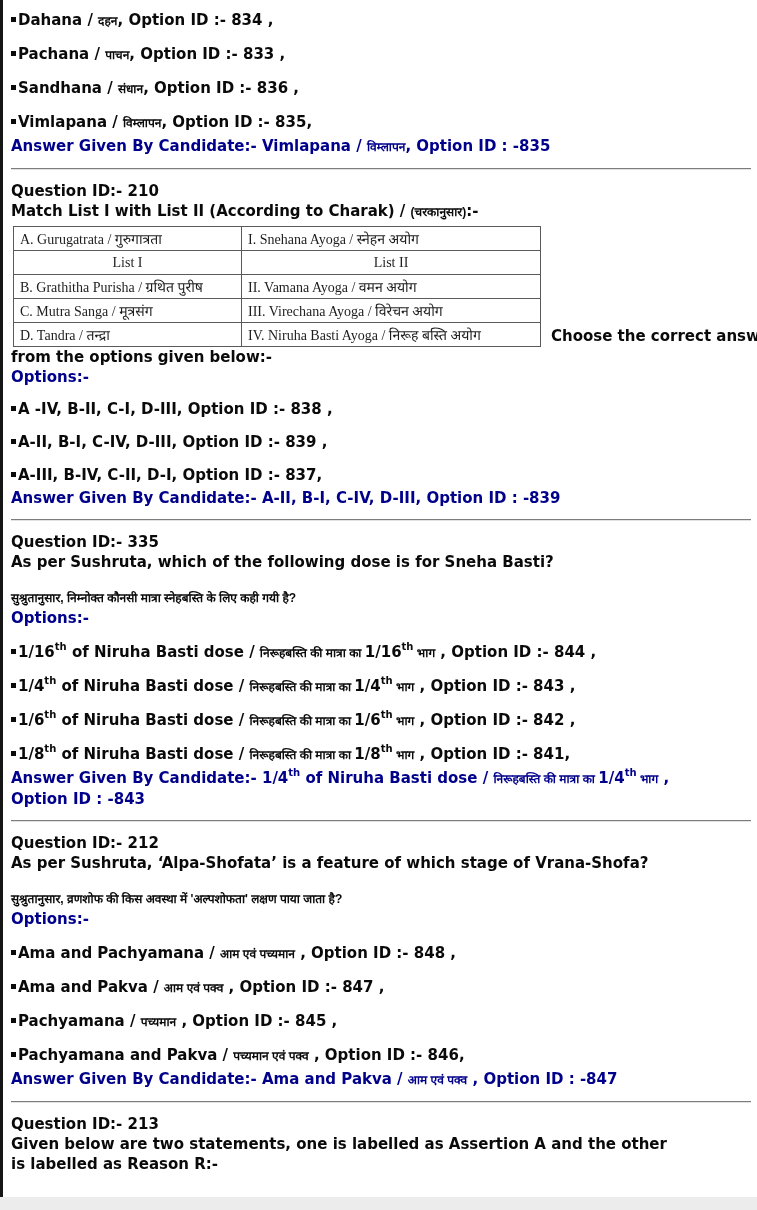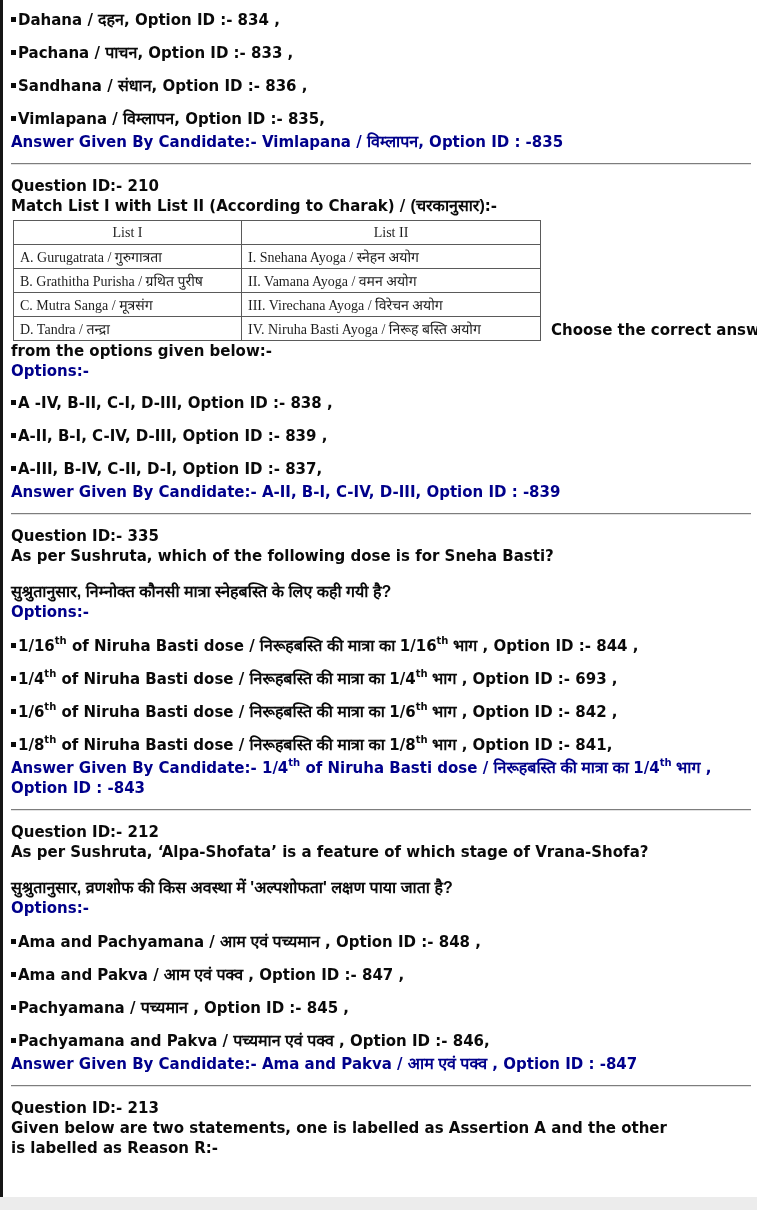--- a/index.html
+++ b/index.html
@@ -18,7 +18,7 @@
     overflow:hidden;
   }
   .b { font-weight:bold; font-size:15px; color:#0a0a0a; }
-  .hi { font-size:16px; font-weight:bold; color:#0a0a0a; font-family:"Liberation Sans",sans-serif; }
+  .hi { font-size:12px; font-weight:bold; color:#0a0a0a; font-family:"Liberation Sans",sans-serif; }
   .blue, .blue .b, .blue .hi, .blue sup { color:#00008B !important; }
   .line { line-height:20px; }
   .opt { line-height:21px; margin:0 0 11px 0; white-space:nowrap; overflow:hidden; }

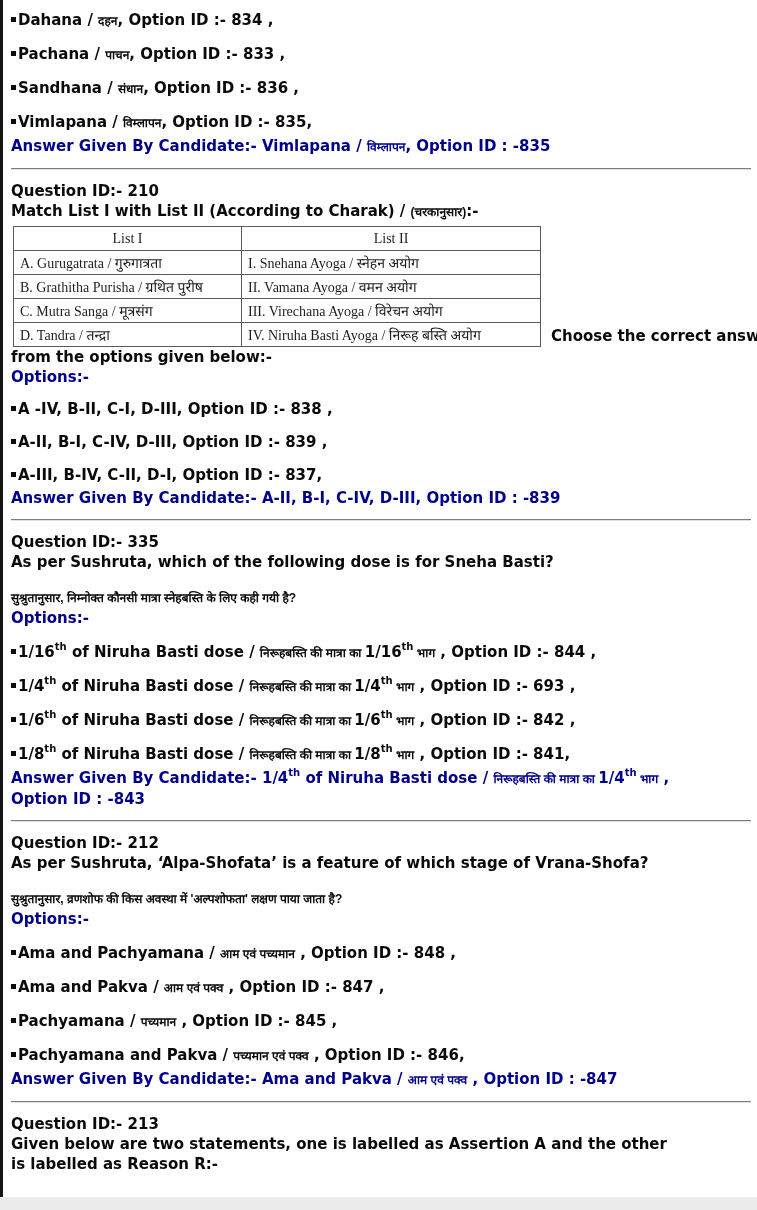--- a/index.html
+++ b/index.html
@@ -77,12 +77,12 @@
       <table class="match">
         <tbody>
             <tr>
+          <td class="c1">A. Gurugatrata / गुरुगात्रता</td>
+          <td class="c2">I. Snehana Ayoga / स्नेहन अयोग</td>
+        </tr>
+        <tr>
           <th class="c1">List I</th>
           <th class="c2">List II</th>
-        </tr>
-        <tr>
-          <td class="c1">A. Gurugatrata / गुरुगात्रता</td>
-          <td class="c2">I. Snehana Ayoga / स्नेहन अयोग</td>
         </tr>
         <tr>
           <td class="c1">B. Grathitha Purisha / ग्रथित पुरीष</td>

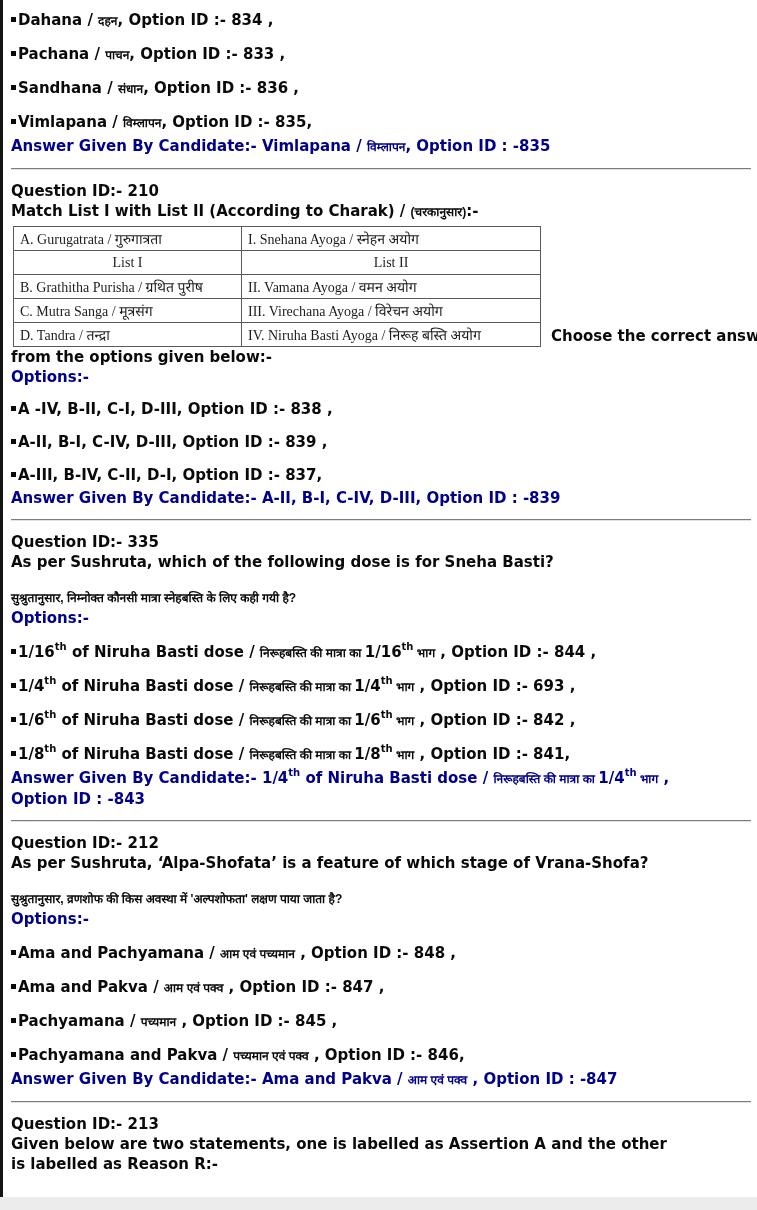--- a/index.html
+++ b/index.html
@@ -116,7 +116,7 @@
     <div class="hi line gap-blank">सुश्रुतानुसार, निम्नोक्त कौनसी मात्रा स्नेहबस्ति के लिए कही गयी है?</div>
     <div class="b line blue">Options:-</div>
     <div class="opt" style="margin-top:13px"><span class="sq"></span><span class="b">1/16</span><sup class="sup">th</sup><span class="b"> of Niruha Basti dose / </span><span class="hi">निरूहबस्ति की मात्रा का </span><span class="b">1/16</span><sup class="sup">th</sup><span class="hi"> भाग</span><span class="b"> , Option ID :- 844 ,</span></div>
-    <div class="opt"><span class="sq"></span><span class="b">1/4</span><sup class="sup">th</sup><span class="b"> of Niruha Basti dose / </span><span class="hi">निरूहबस्ति की मात्रा का </span><span class="b">1/4</span><sup class="sup">th</sup><span class="hi"> भाग</span><span class="b"> , Option ID :- 693 ,</span></div>
+    <div class="opt"><span class="sq"></span><span class="b">1/4</span><sup class="sup">th</sup><span class="b"> of Niruha Basti dose / </span><span class="hi">निरूहबस्ति की मात्रा का </span><span class="b">1/4</span><sup class="sup">th</sup><span class="hi"> भाग</span><span class="b"> , Option ID :- 843 ,</span></div>
     <div class="opt"><span class="sq"></span><span class="b">1/6</span><sup class="sup">th</sup><span class="b"> of Niruha Basti dose / </span><span class="hi">निरूहबस्ति की मात्रा का </span><span class="b">1/6</span><sup class="sup">th</sup><span class="hi"> भाग</span><span class="b"> , Option ID :- 842 ,</span></div>
     <div class="opt" style="margin-bottom:2px"><span class="sq"></span><span class="b">1/8</span><sup class="sup">th</sup><span class="b"> of Niruha Basti dose / </span><span class="hi">निरूहबस्ति की मात्रा का </span><span class="b">1/8</span><sup class="sup">th</sup><span class="hi"> भाग</span><span class="b"> , Option ID :- 841,</span></div>
     <div class="ans blue"><span class="b">Answer Given By Candidate:- </span><span class="b">1/4</span><sup class="sup">th</sup><span class="b"> of Niruha Basti dose / </span><span class="hi">निरूहबस्ति की मात्रा का </span><span class="b">1/4</span><sup class="sup">th</sup><span class="hi"> भाग</span><span class="b"> ,</span></div>

